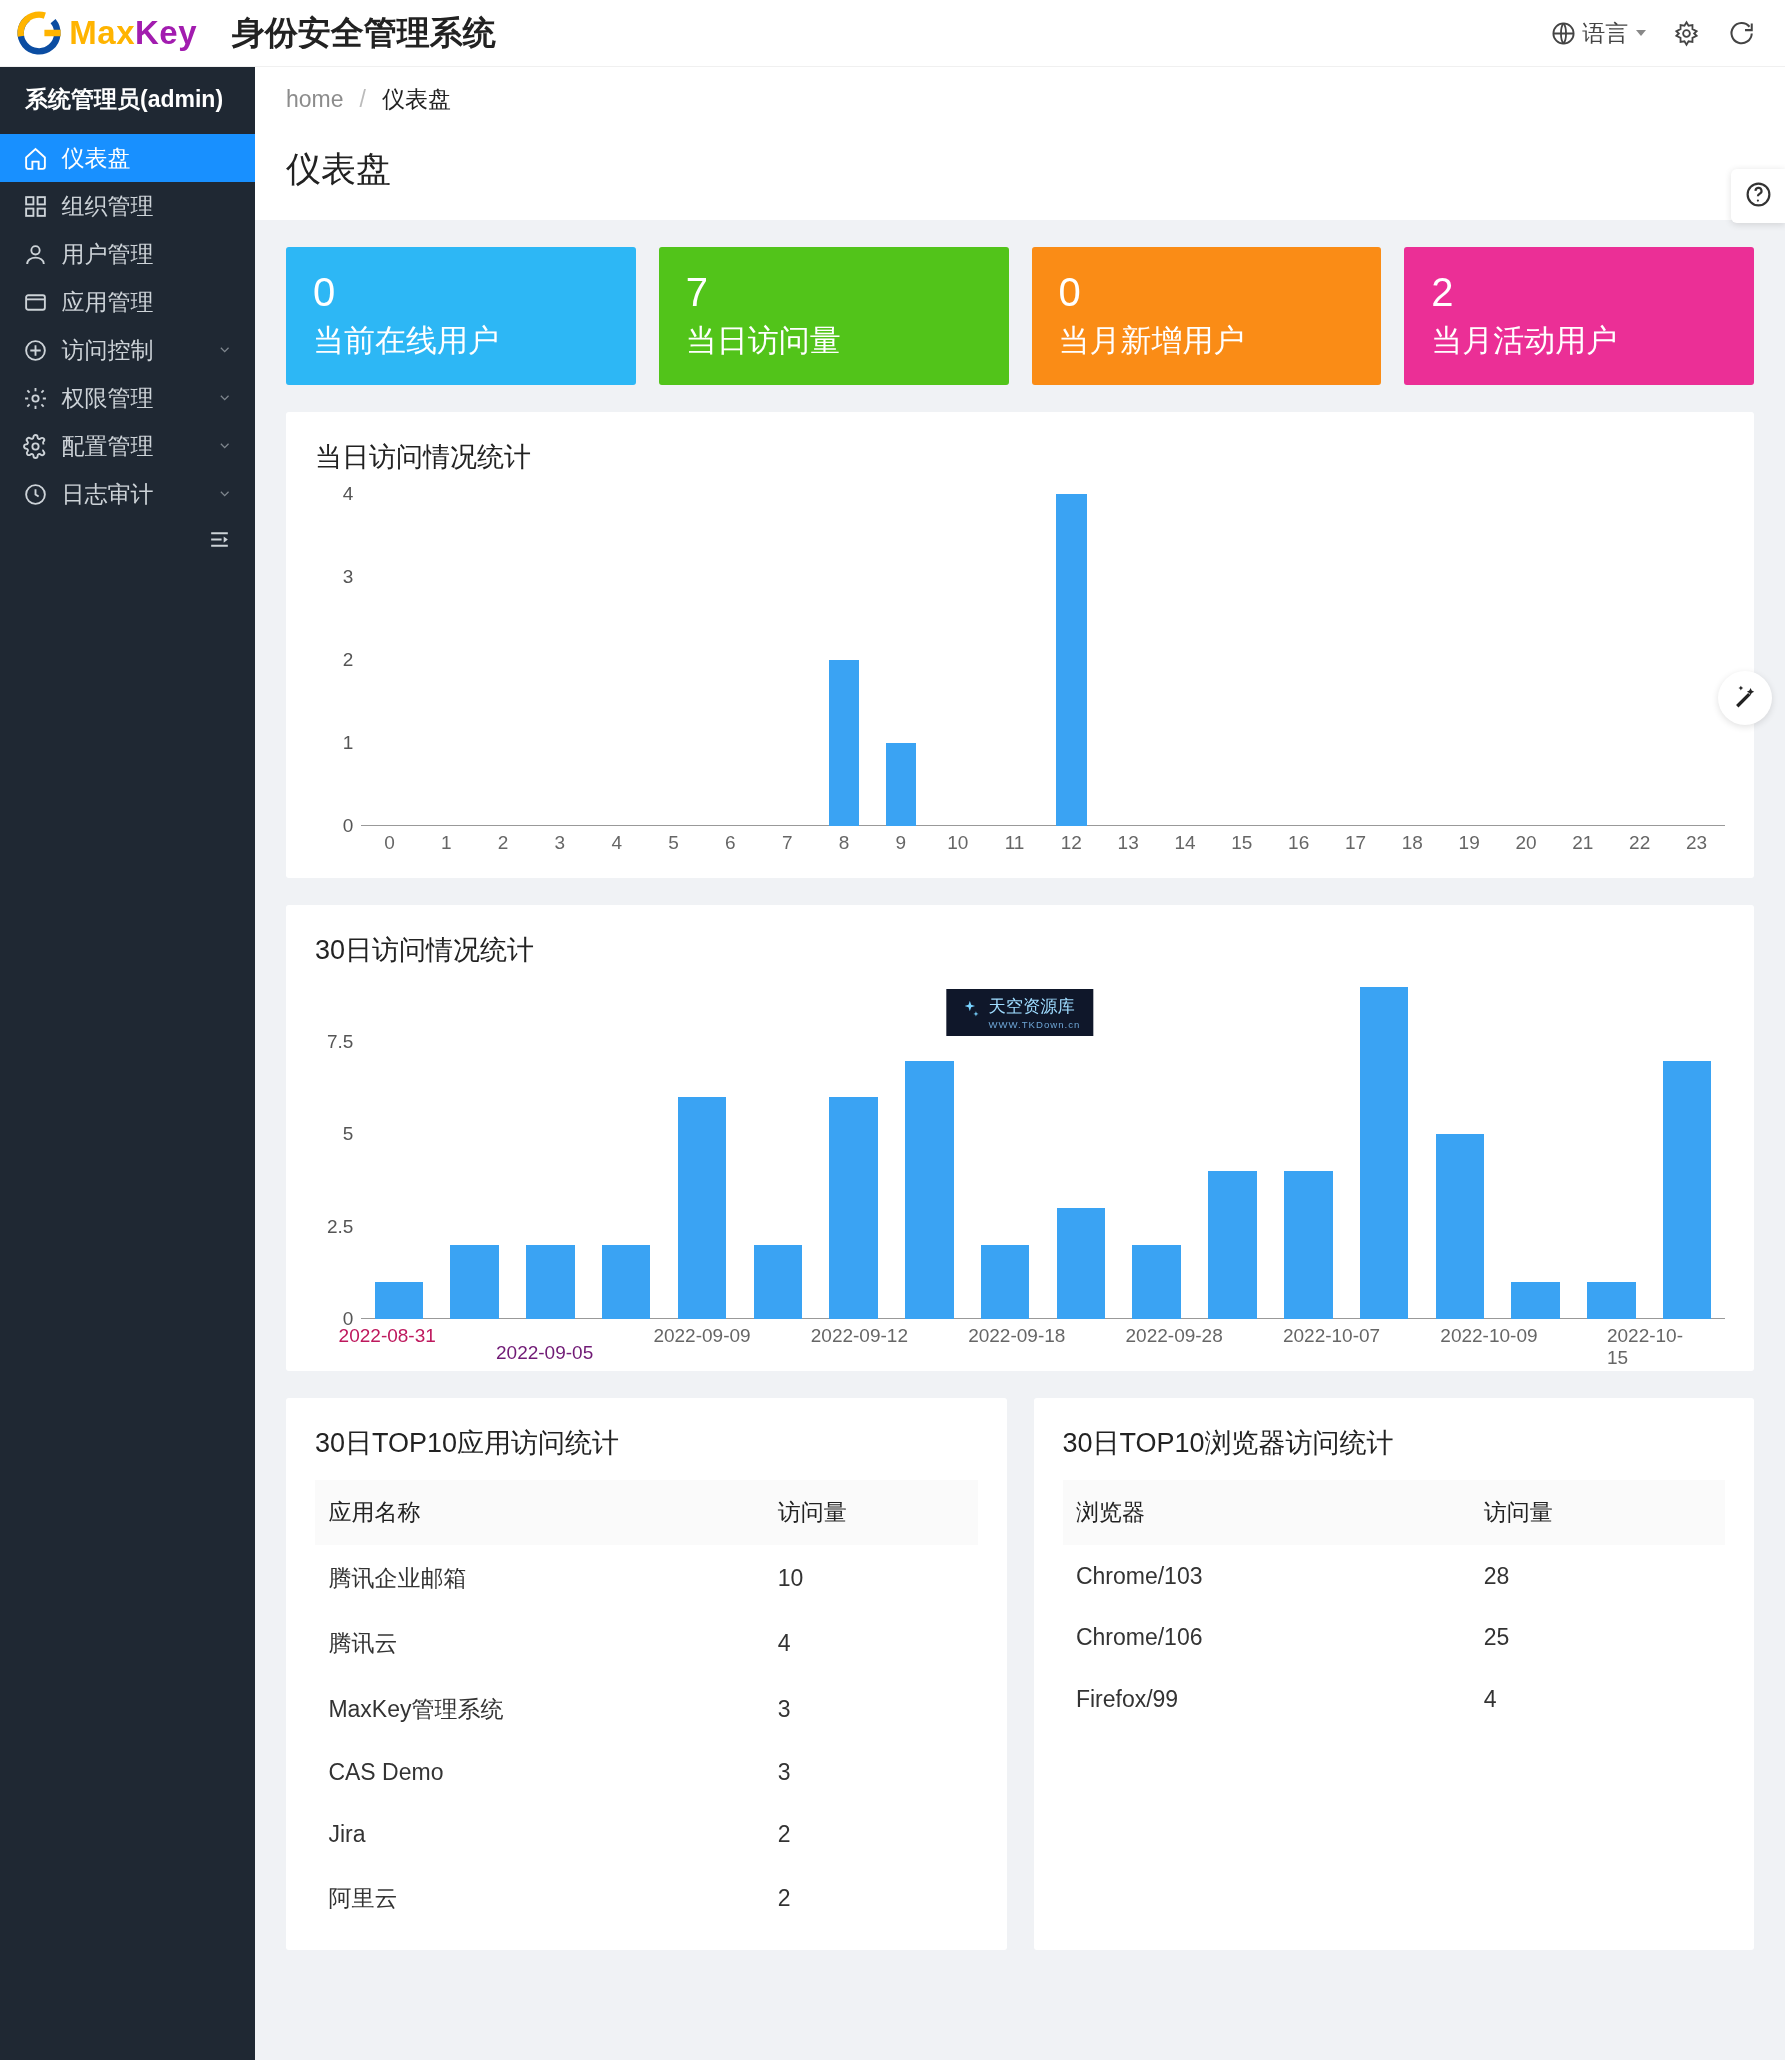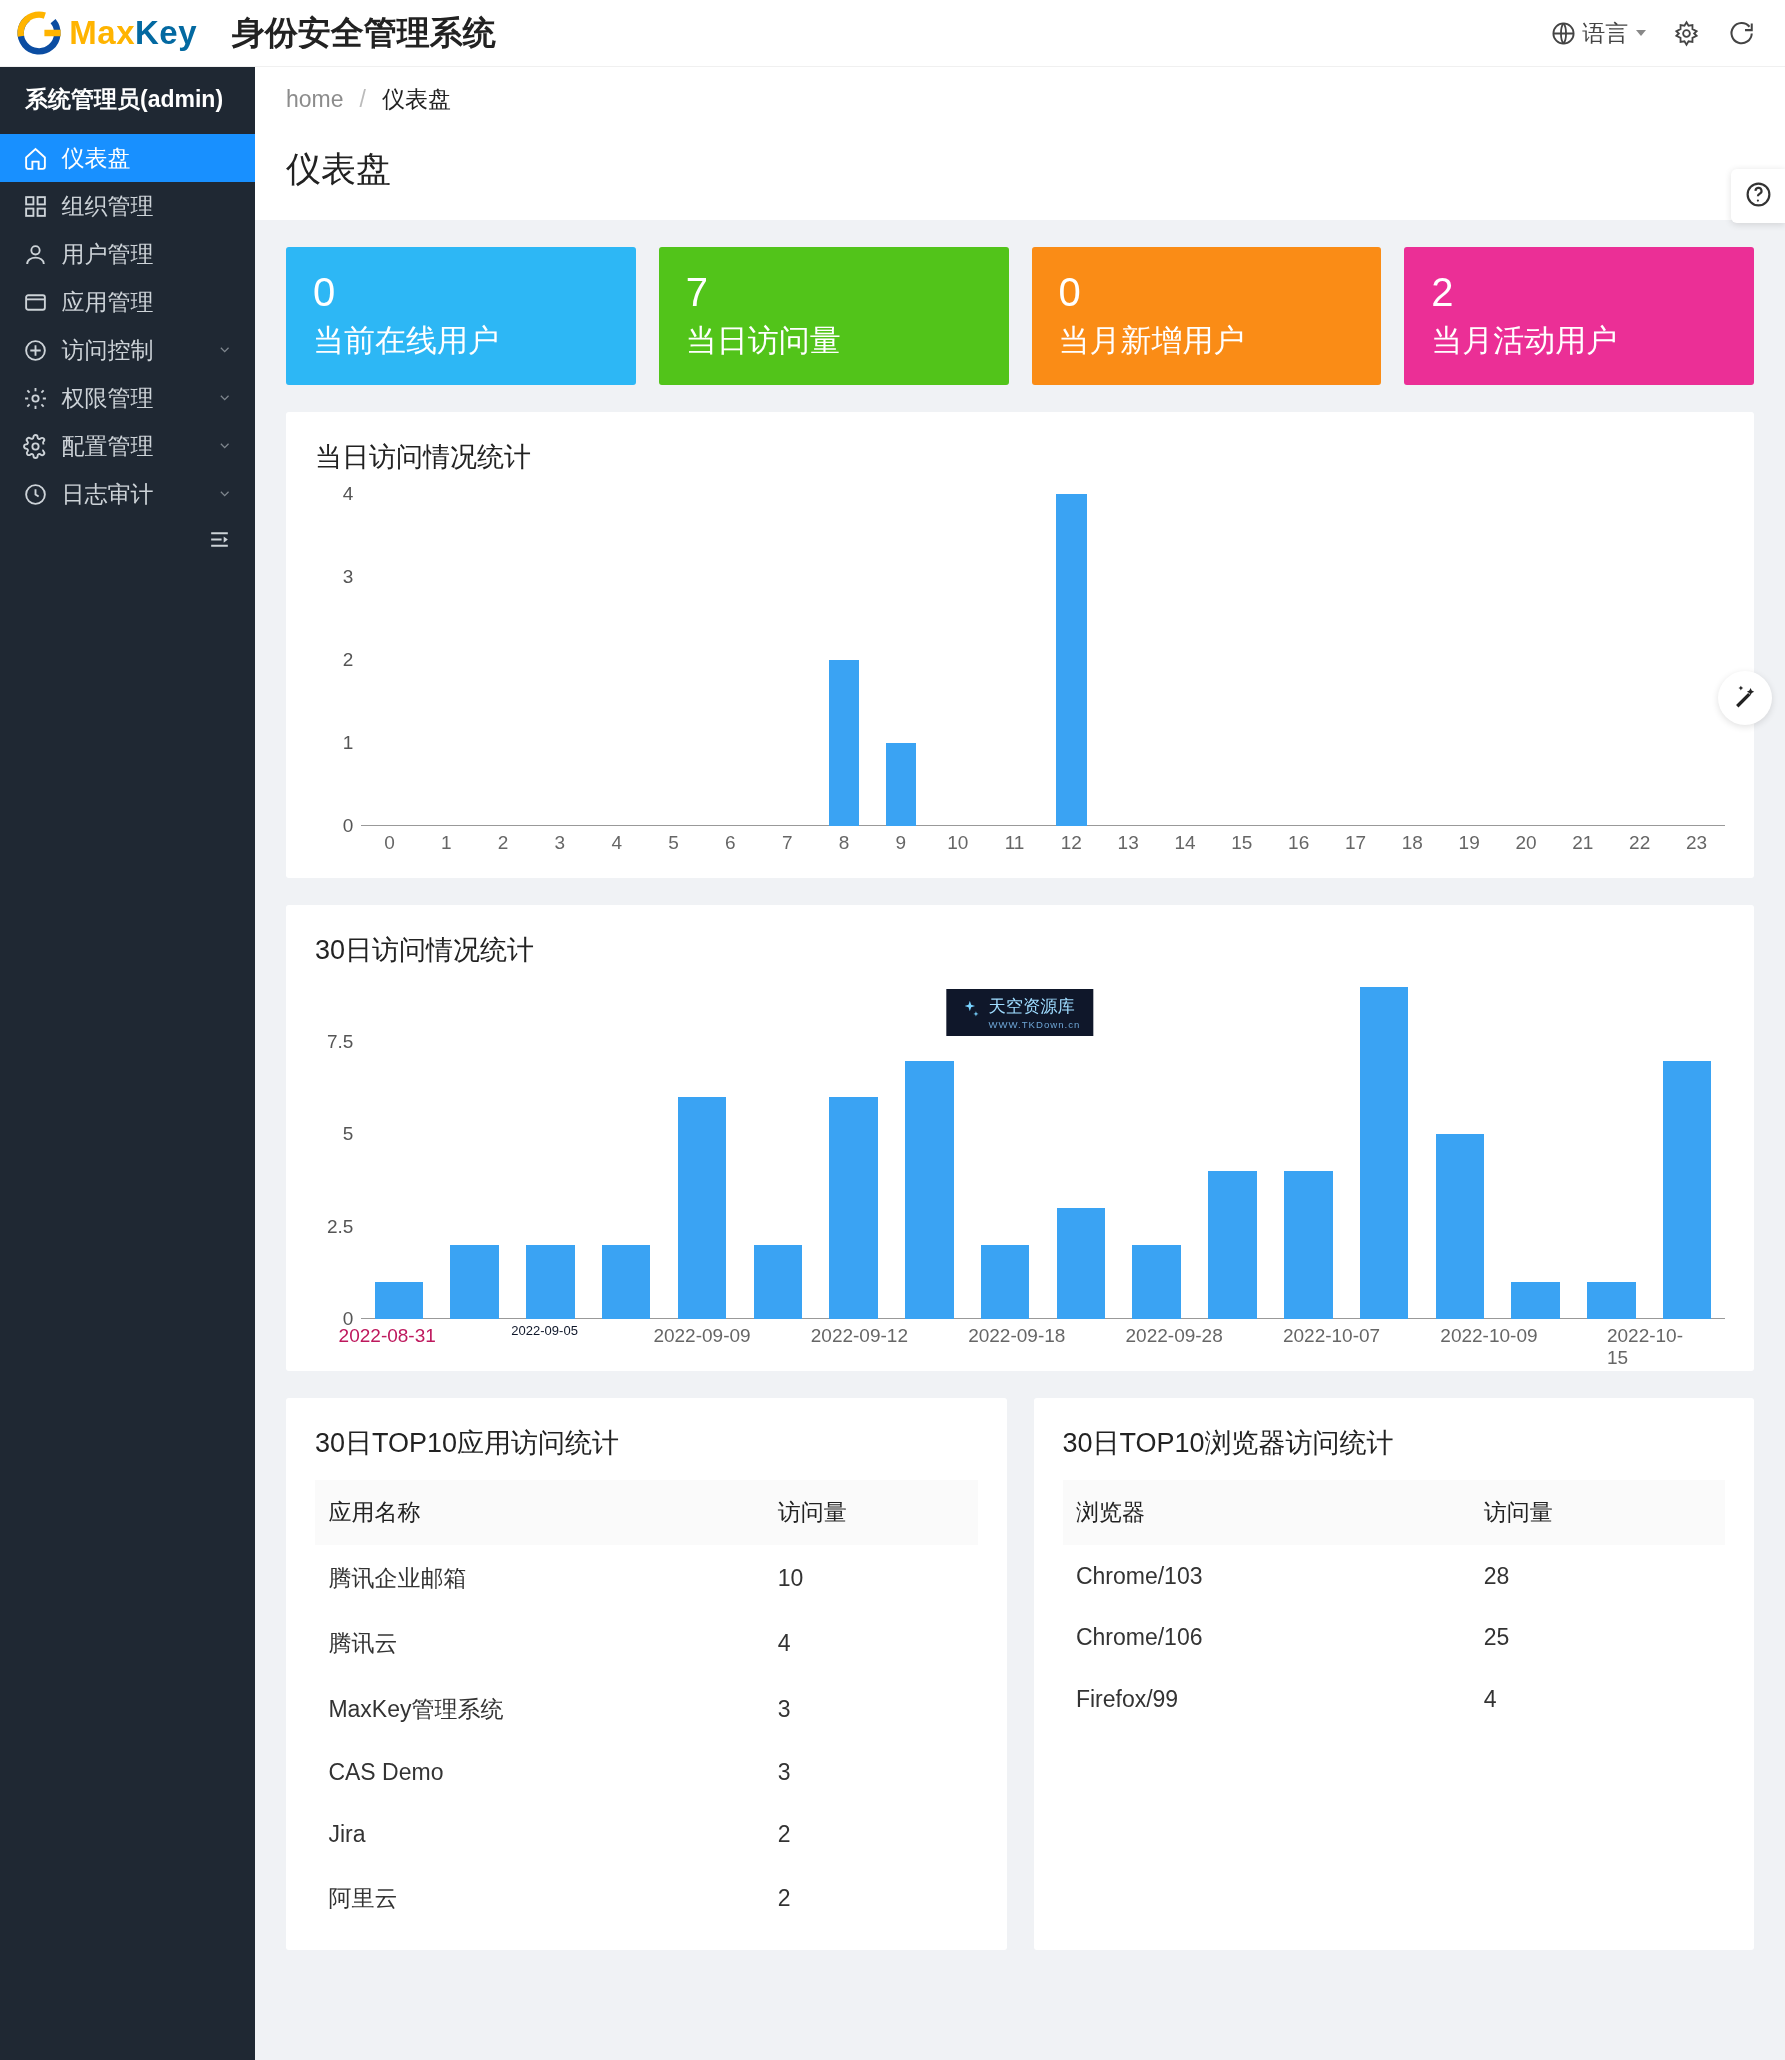--- a/index.html
+++ b/index.html
@@ -13,7 +13,7 @@
   .logo-mark svg { width: 100%; height: 100%; }
   .logo-text { font-weight: 700; font-size: 33px; letter-spacing: 0.5px; }
   .logo-text .m { color: #FFB400; }
-  .logo-text .k { color: #0369a1; margin-top: 12px; }
+  .logo-text .k { color: #a21caf; margin-top: 12px; }
   .brand-title { font-size: 33px; font-weight: 700; margin-left: 31px; color: #222; }
   .header-right { margin-left: auto; display: flex; align-items: center; gap: 27px; color: #555; }
   .hdr-btn { display: inline-flex; align-items: center; gap: 5.8px; font-size: 23px; cursor: pointer; color: #444; }

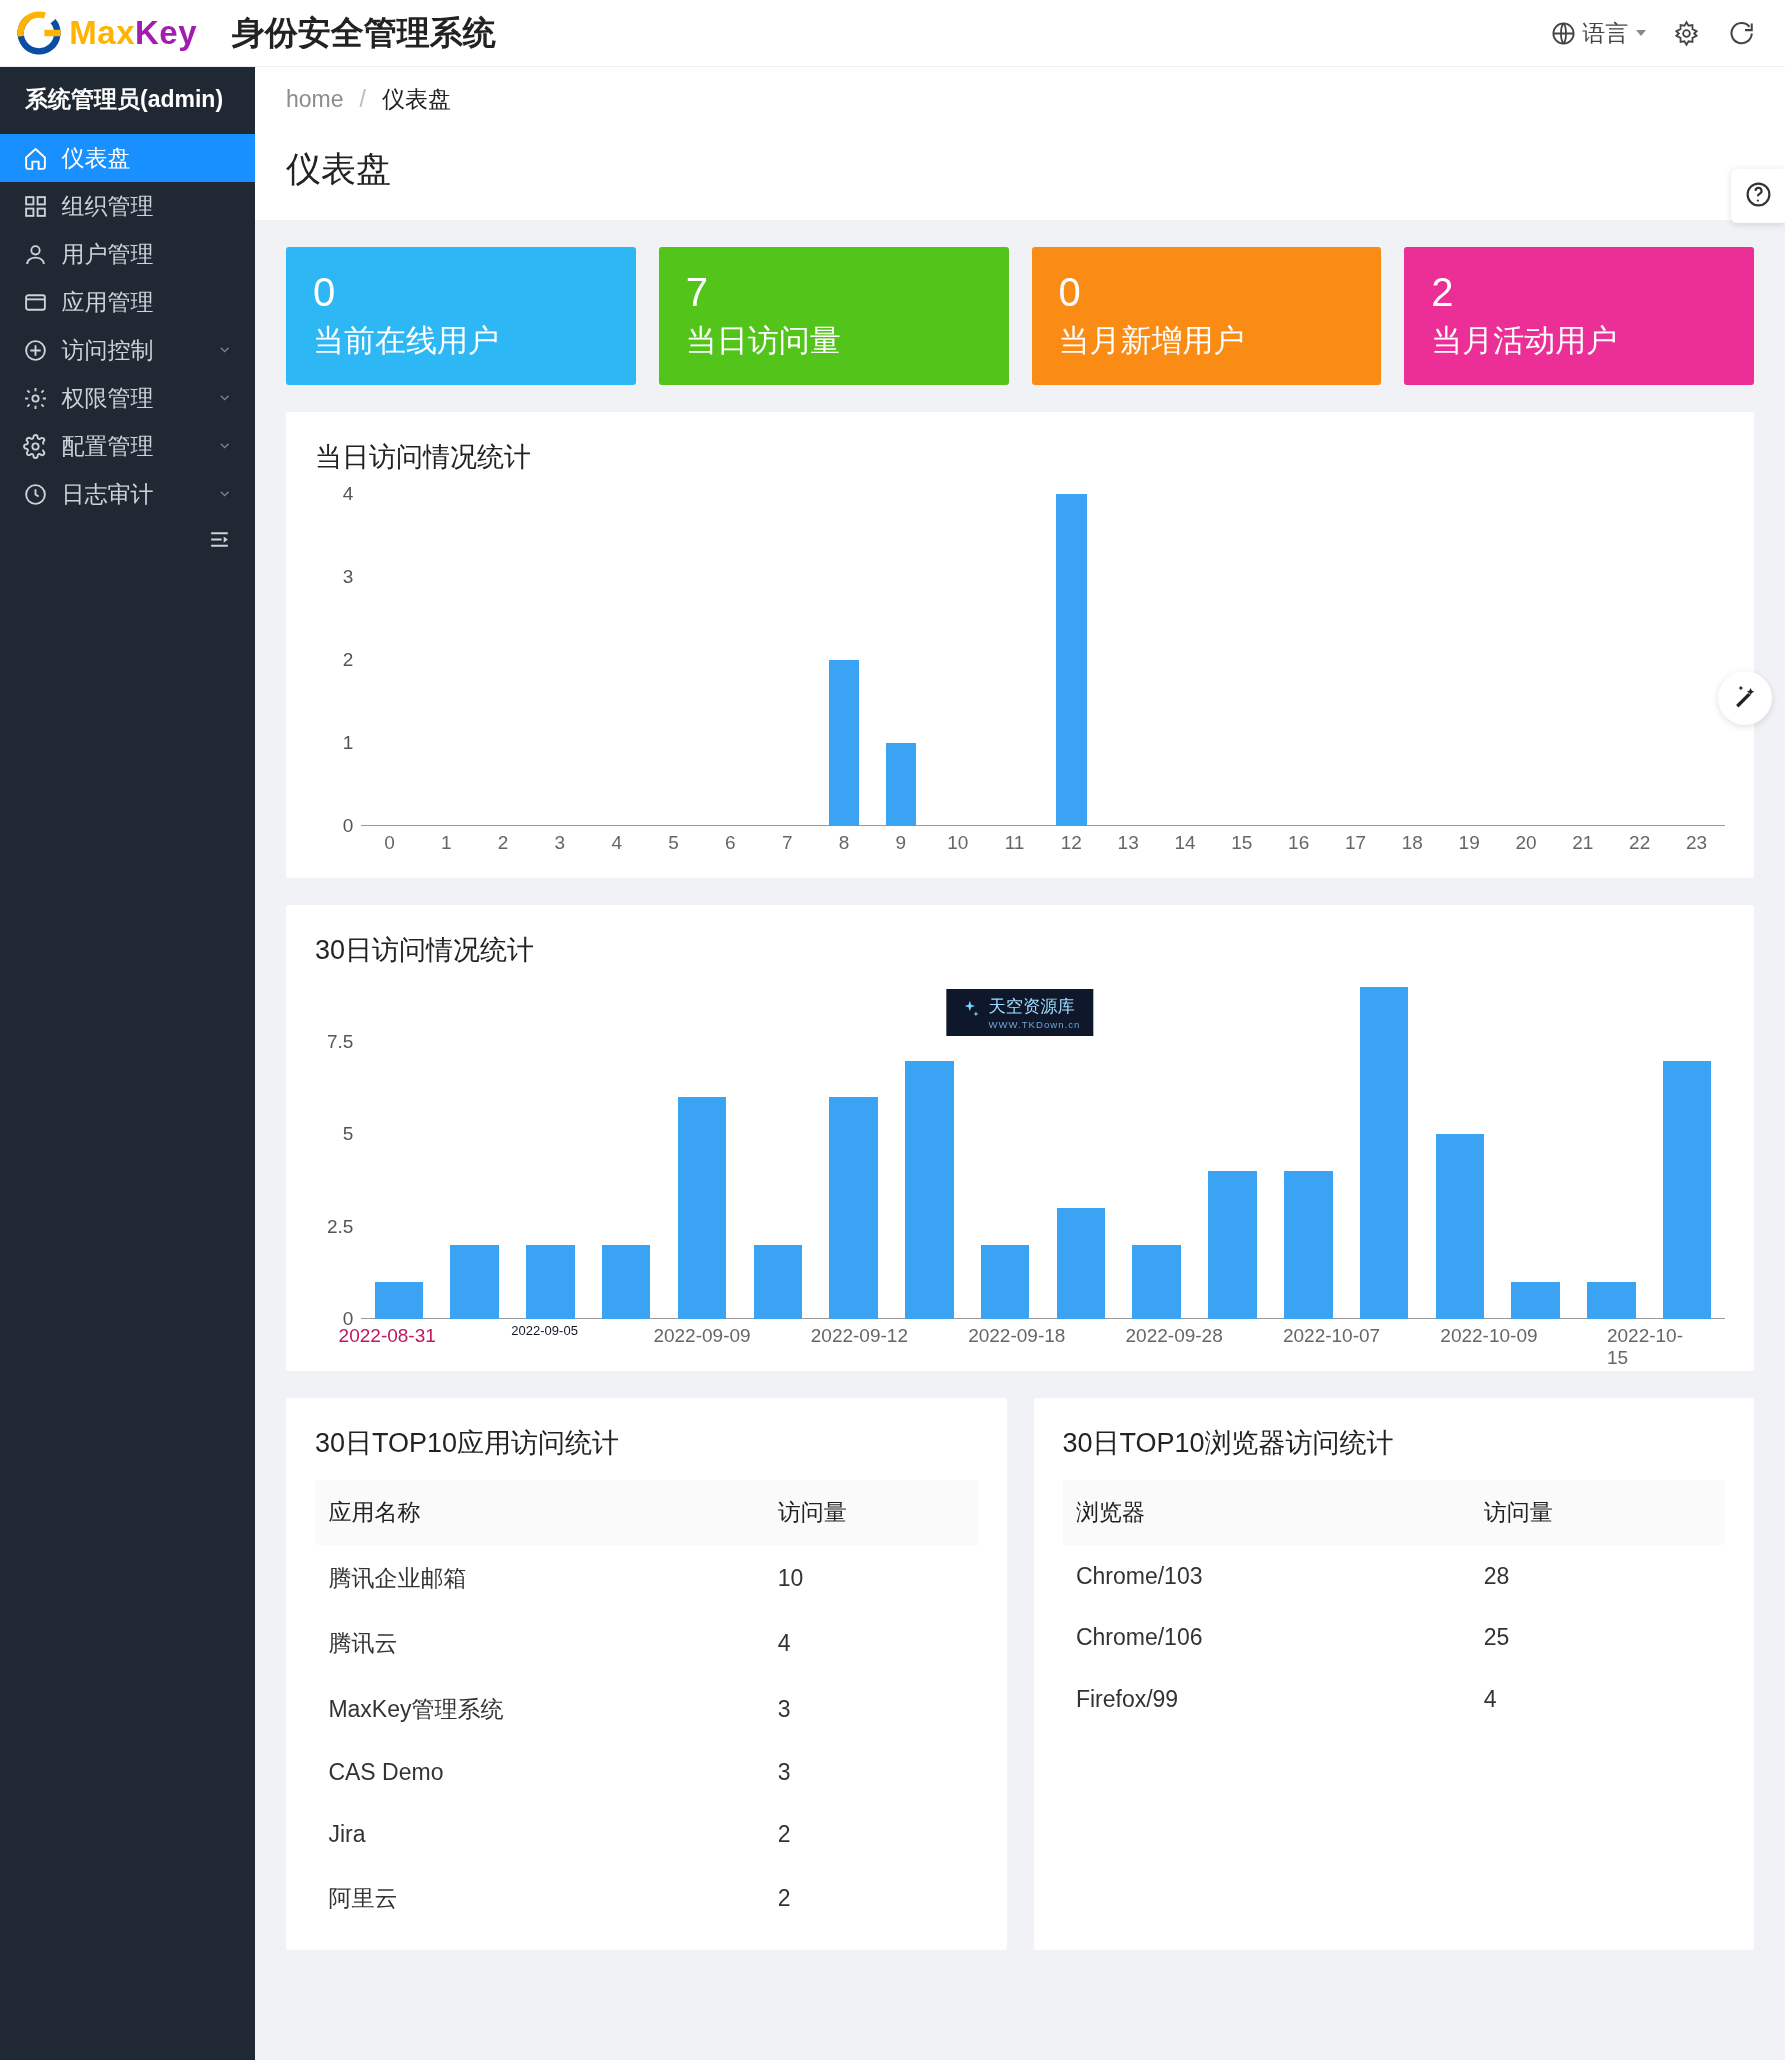--- a/index.html
+++ b/index.html
@@ -413,7 +413,7 @@
               </div>
               <div class="xtick-row" style="position: absolute; left: 46px; right: 0px; bottom: 0px; height: 33px; display: block;">
                 <div style="position: absolute; top: 5.8px; font-size: 19px; color: #be185d; transform: translateX(-50%); left: 1.92308%;">2022-08-31</div>
-                <div style="position: absolute; top: 4px; font-size: 13px; color: #0f172a; transform: translateX(-50%); left: 13.4615%;">2022-09-05</div>
+                <div style="position: absolute; top: 23px; font-size: 19px; color: #701a75; transform: translateX(-50%); left: 13.4615%;">2022-09-05</div>
                 <div style="position: absolute; top: 5.8px; font-size: 19px; color: rgb(102, 102, 102); transform: translateX(-50%); left: 25%;">2022-09-09</div>
                 <div style="position: absolute; top: 5.8px; font-size: 19px; color: rgb(102, 102, 102); transform: translateX(-50%); left: 36.5385%;">2022-09-12</div>
                 <div style="position: absolute; top: 5.8px; font-size: 19px; color: rgb(102, 102, 102); transform: translateX(-50%); left: 48.0769%;">2022-09-18</div>

